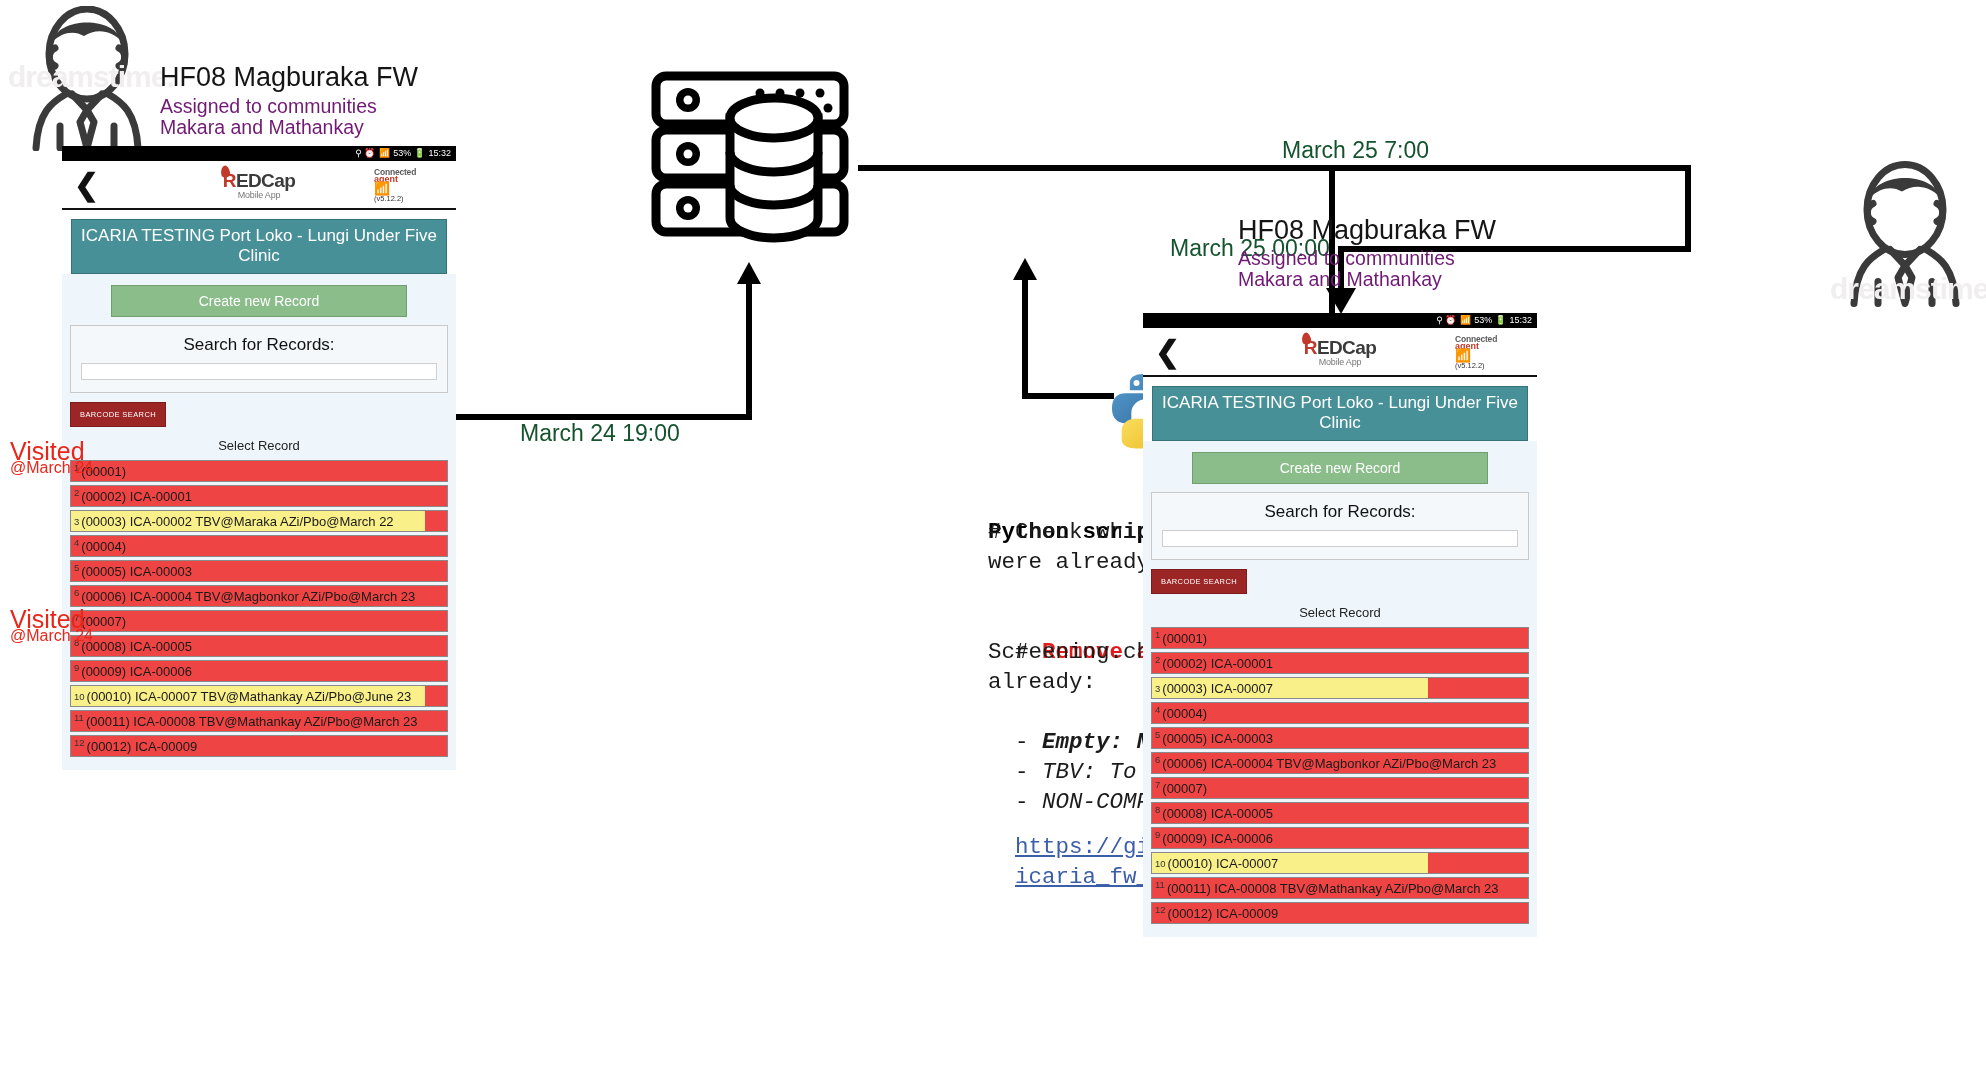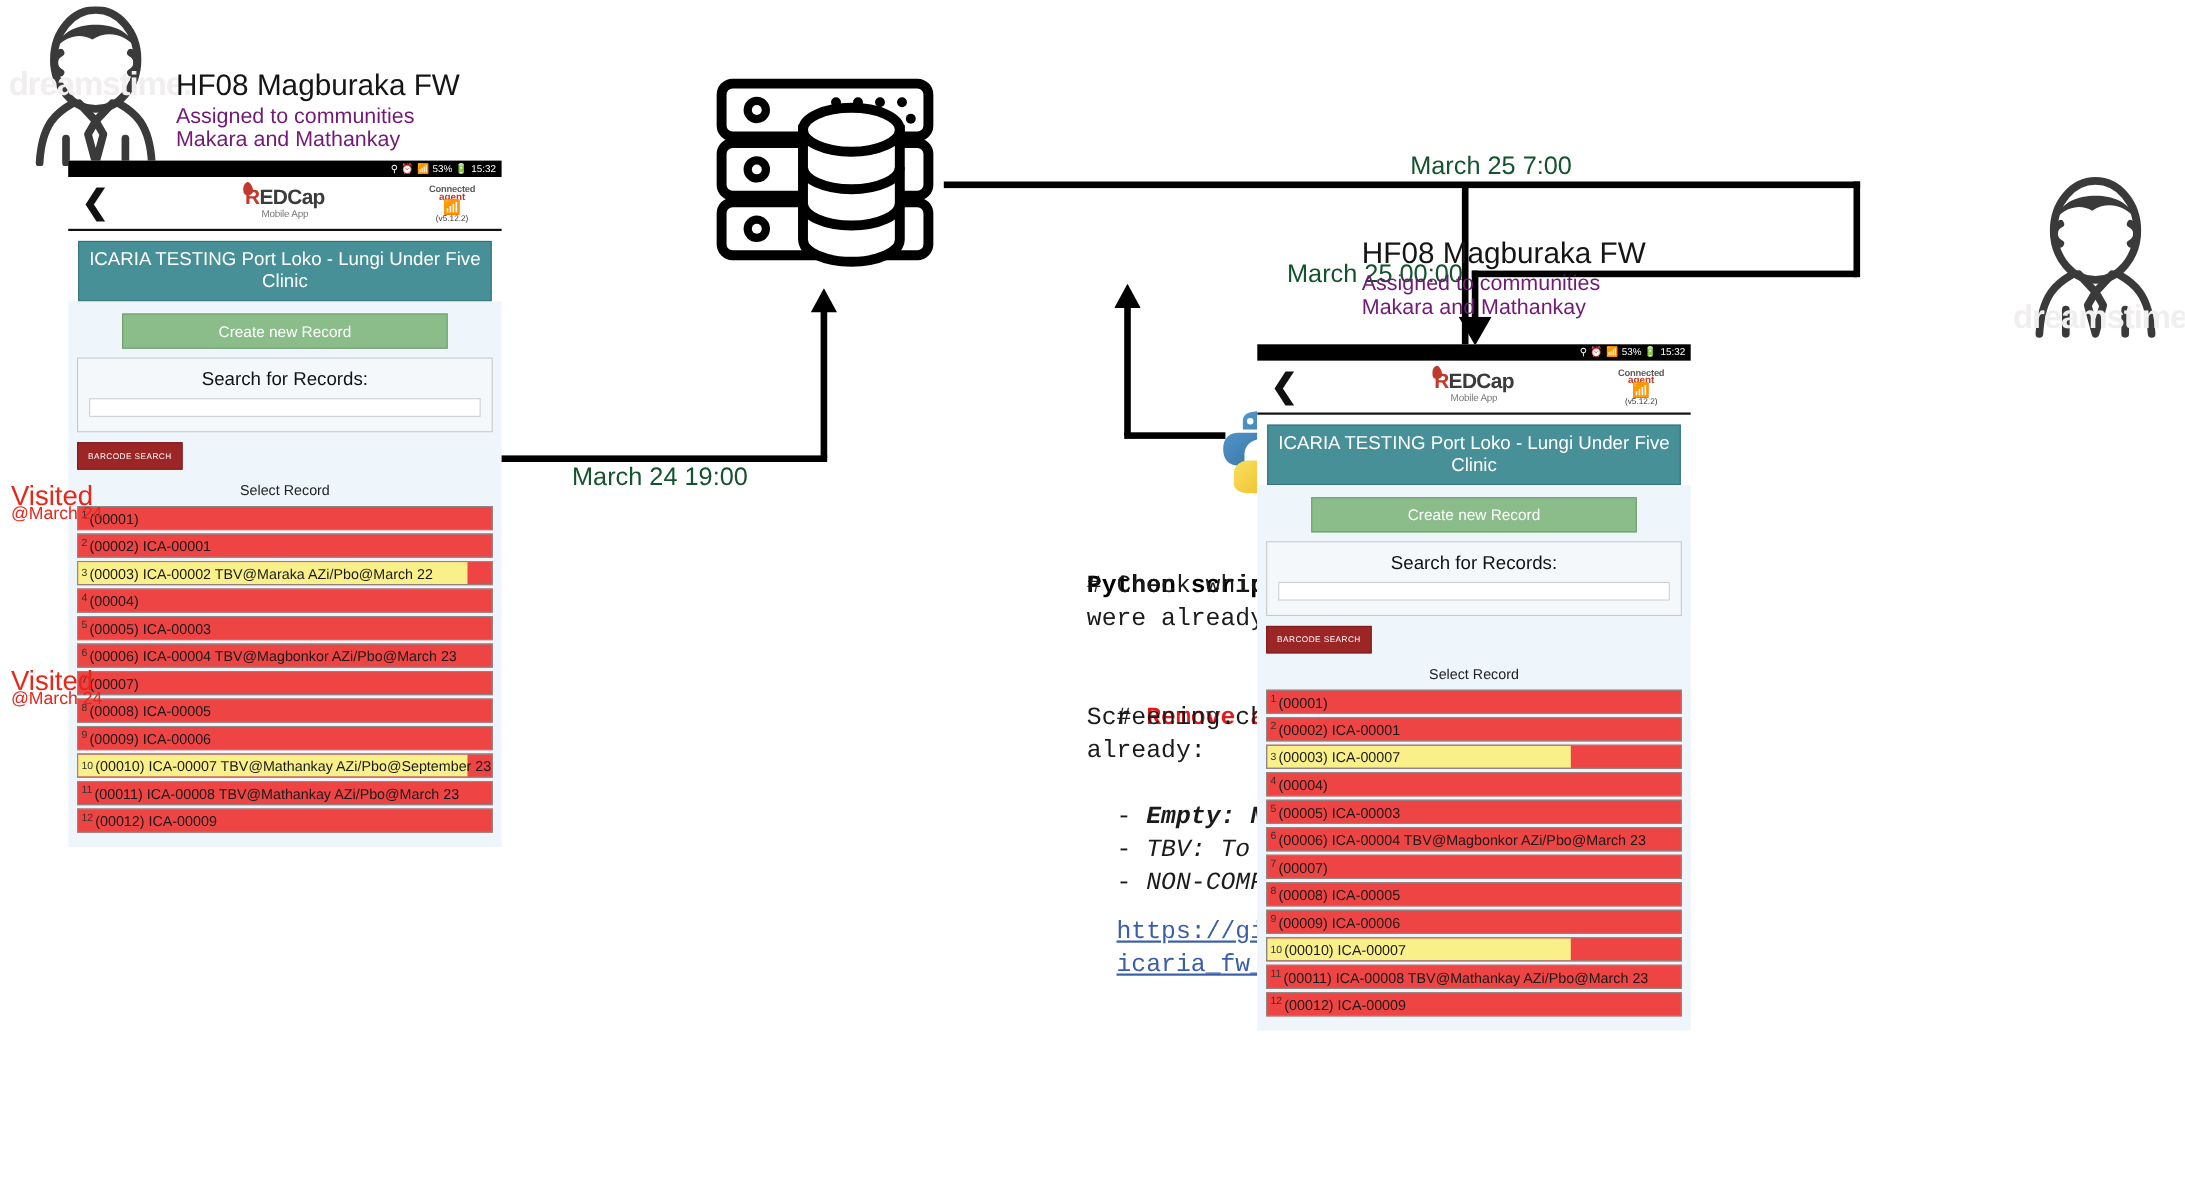--- a/index.html
+++ b/index.html
@@ -58,7 +58,7 @@
   }
   .agent-badge{
     position:absolute;right:8px;top:50%;transform:translateY(-50%);
-    text-align:center;line-height:1;width:74px;
+    line-height:1;width:74px;
   }
   .agent-conn{font-size:8.5px;font-weight:bold;color:#5b5b5b;letter-spacing:-0.2px;}
   .agent-red{font-size:9px;font-weight:bold;color:#c0392b;margin-top:-1px;}

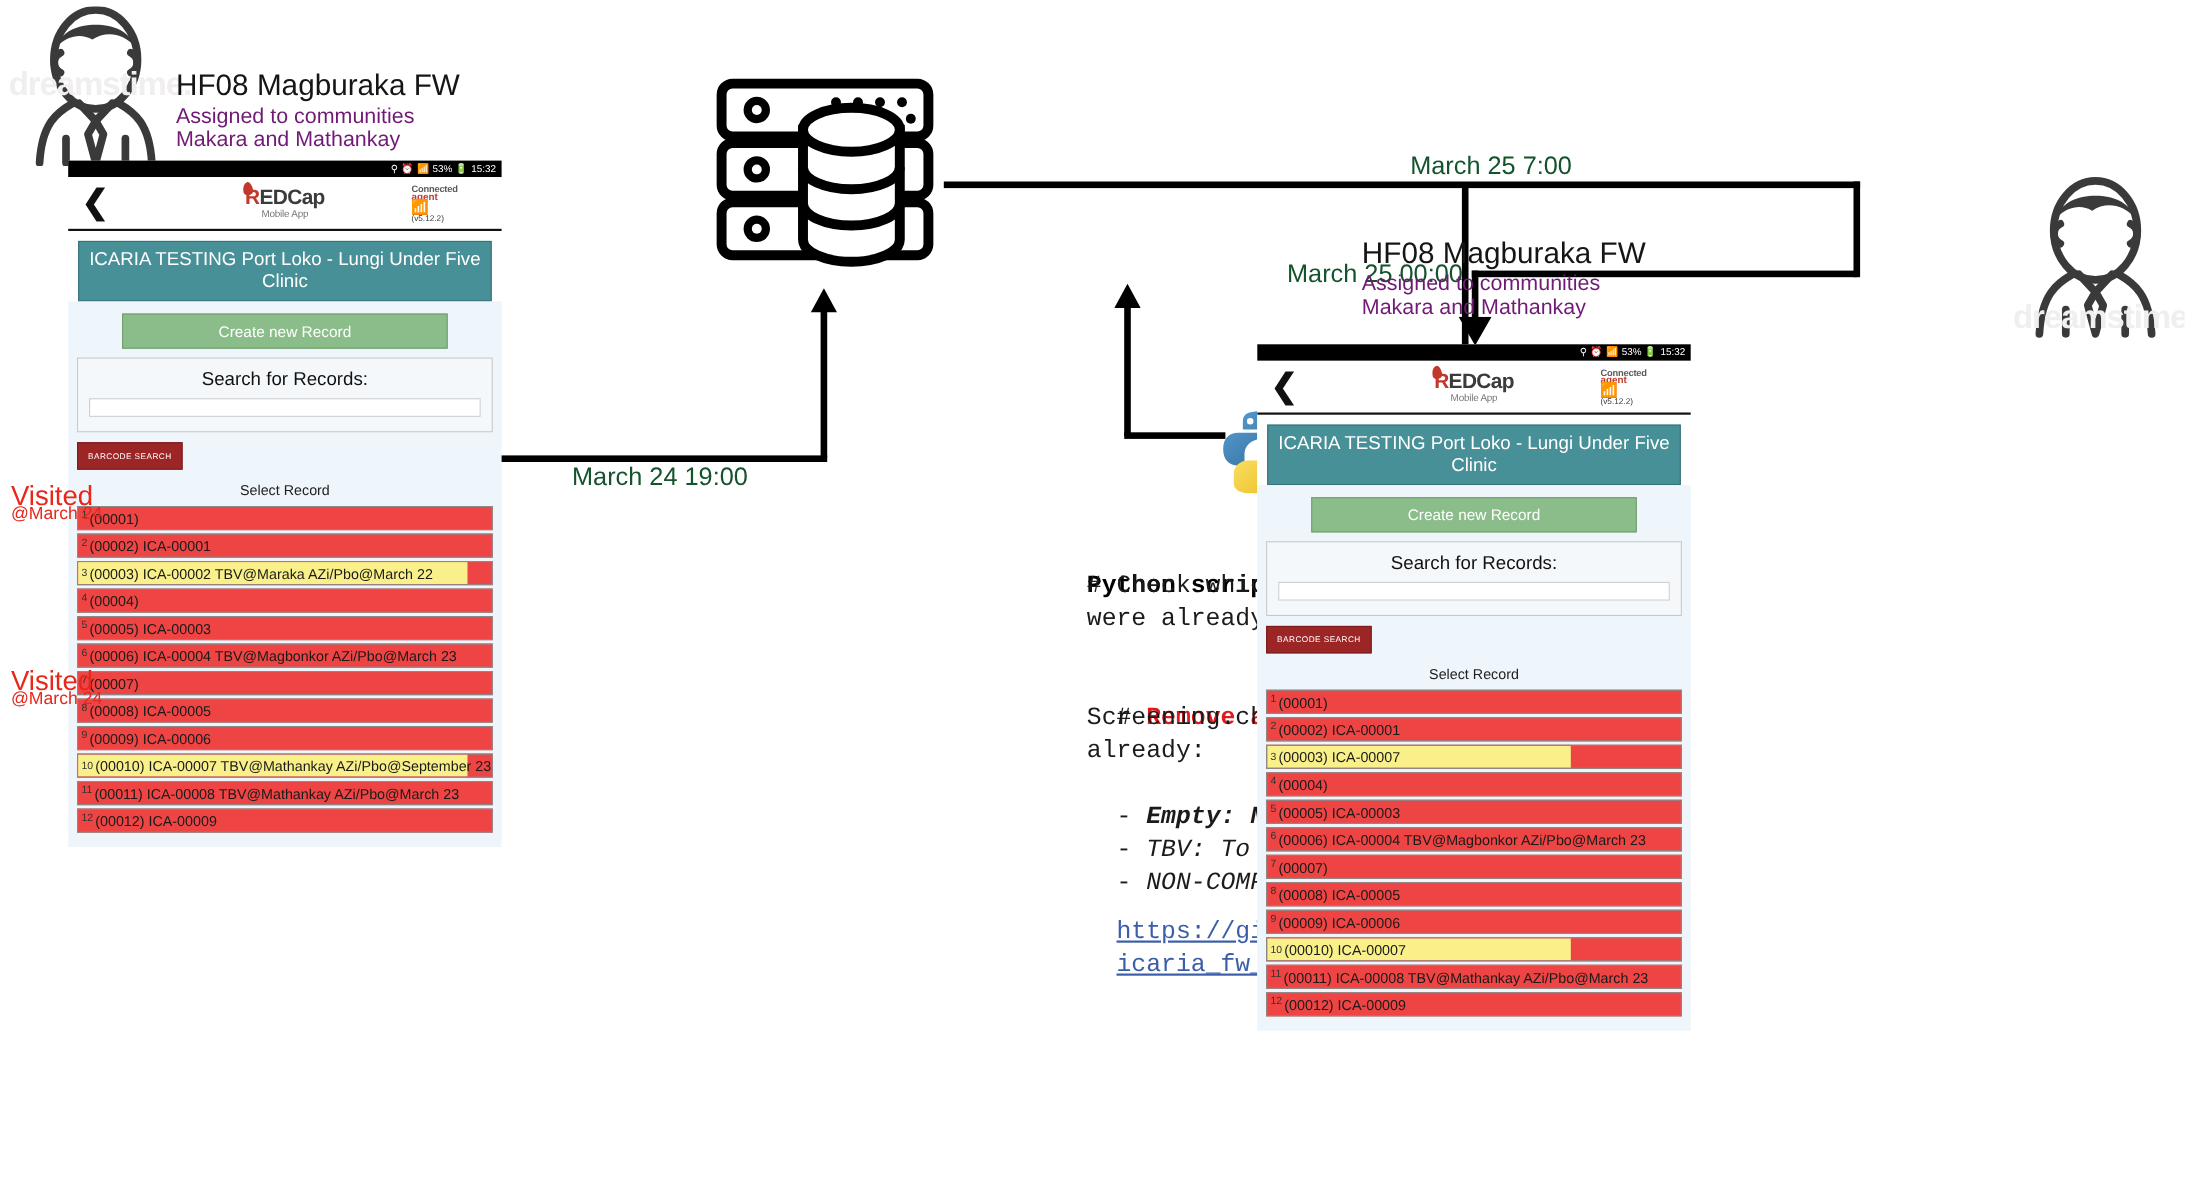--- a/index.html
+++ b/index.html
@@ -235,7 +235,7 @@
         <div class="rec-row">
           <div class="hl" style="right: 22px;">
             <span class="rec-idx">10</span>
-            <span>(00010) ICA-00007   TBV@Mathankay   AZi/Pbo@September 23</span>
+            <span>(00010) ICA-00007   TBV@Mathankay   AZi/Pbo@June 23</span>
           </div>
         </div>
         <div class="rec-row">

